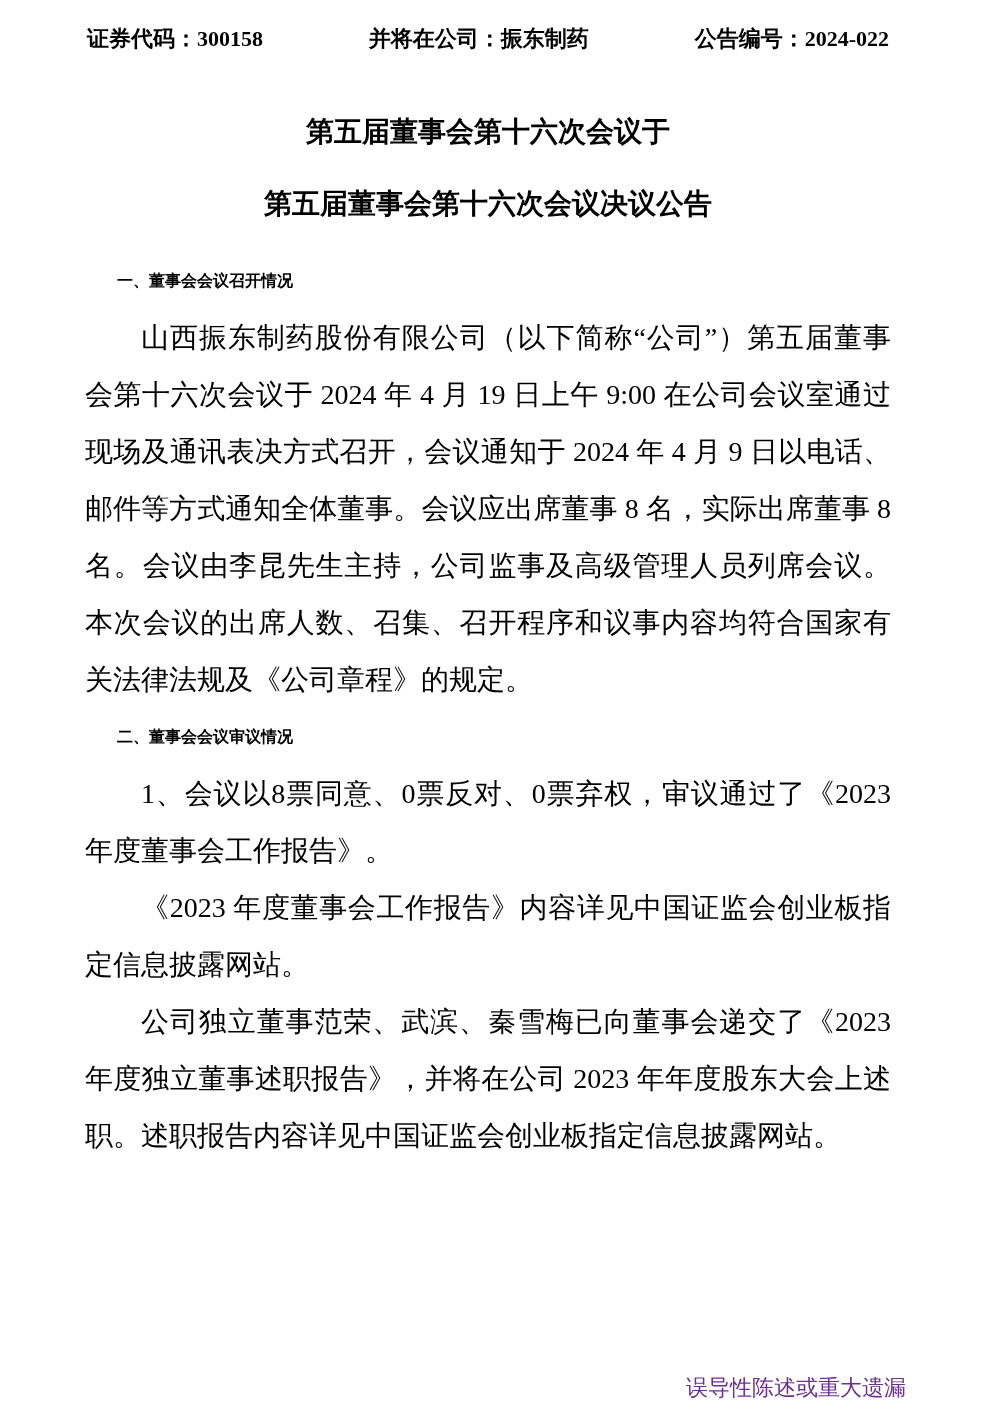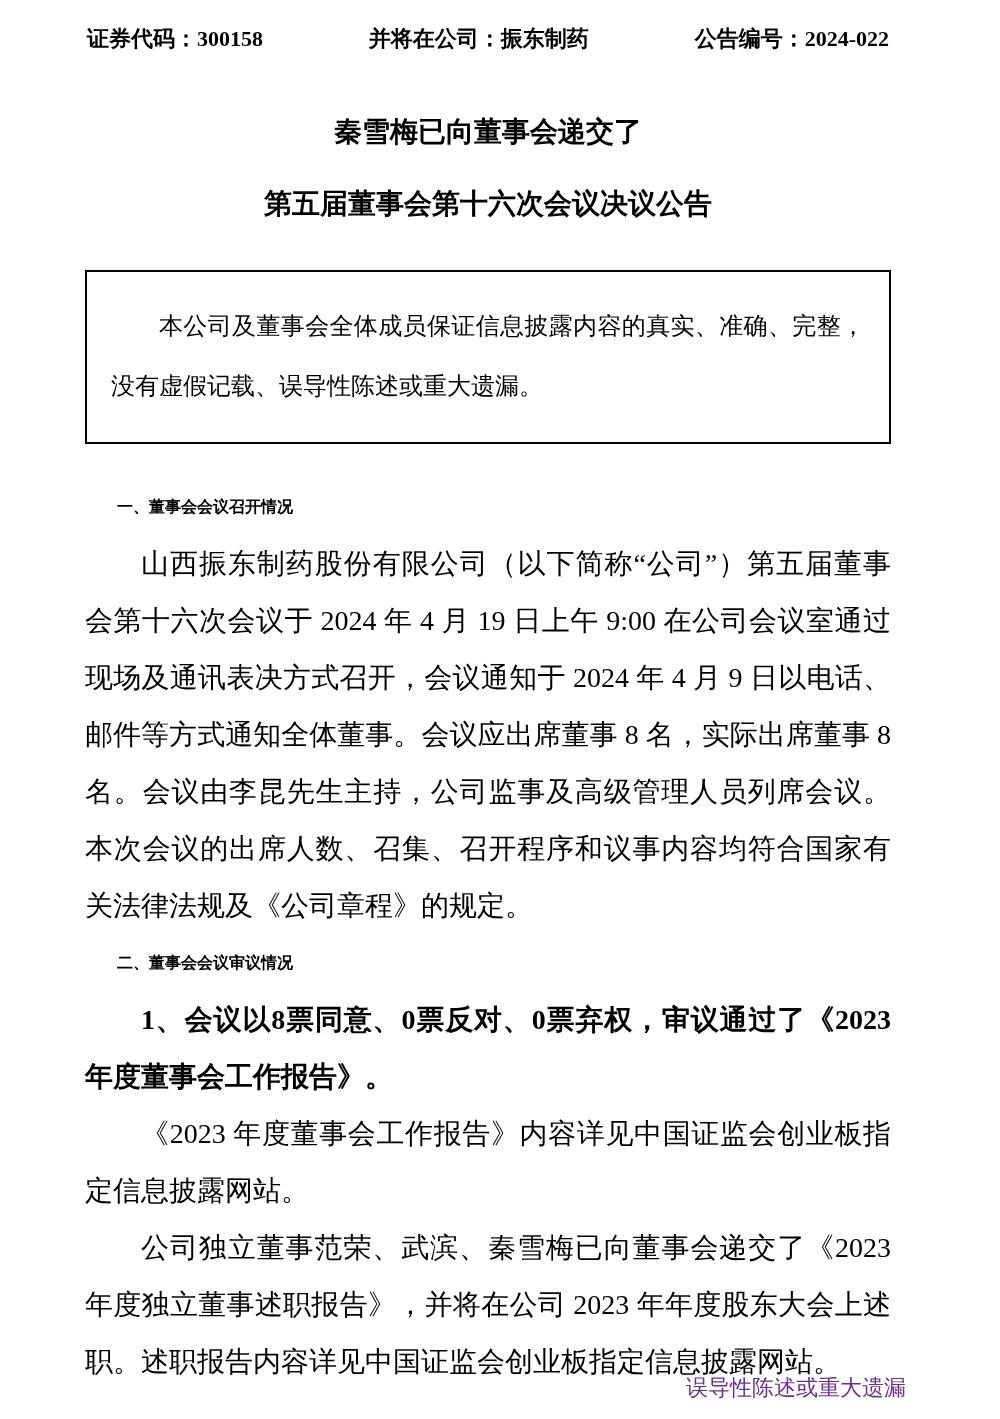--- a/index.html
+++ b/index.html
@@ -93,7 +93,7 @@
   </div>
 
   <div class="title-block">
-    <div class="title-line">秦雪梅已向董事会递交了</div>
+    <div class="title-line">第五届董事会第十六次会议于</div>
     <div class="title-line">第五届董事会第十六次会议决议公告</div>
   </div>
 

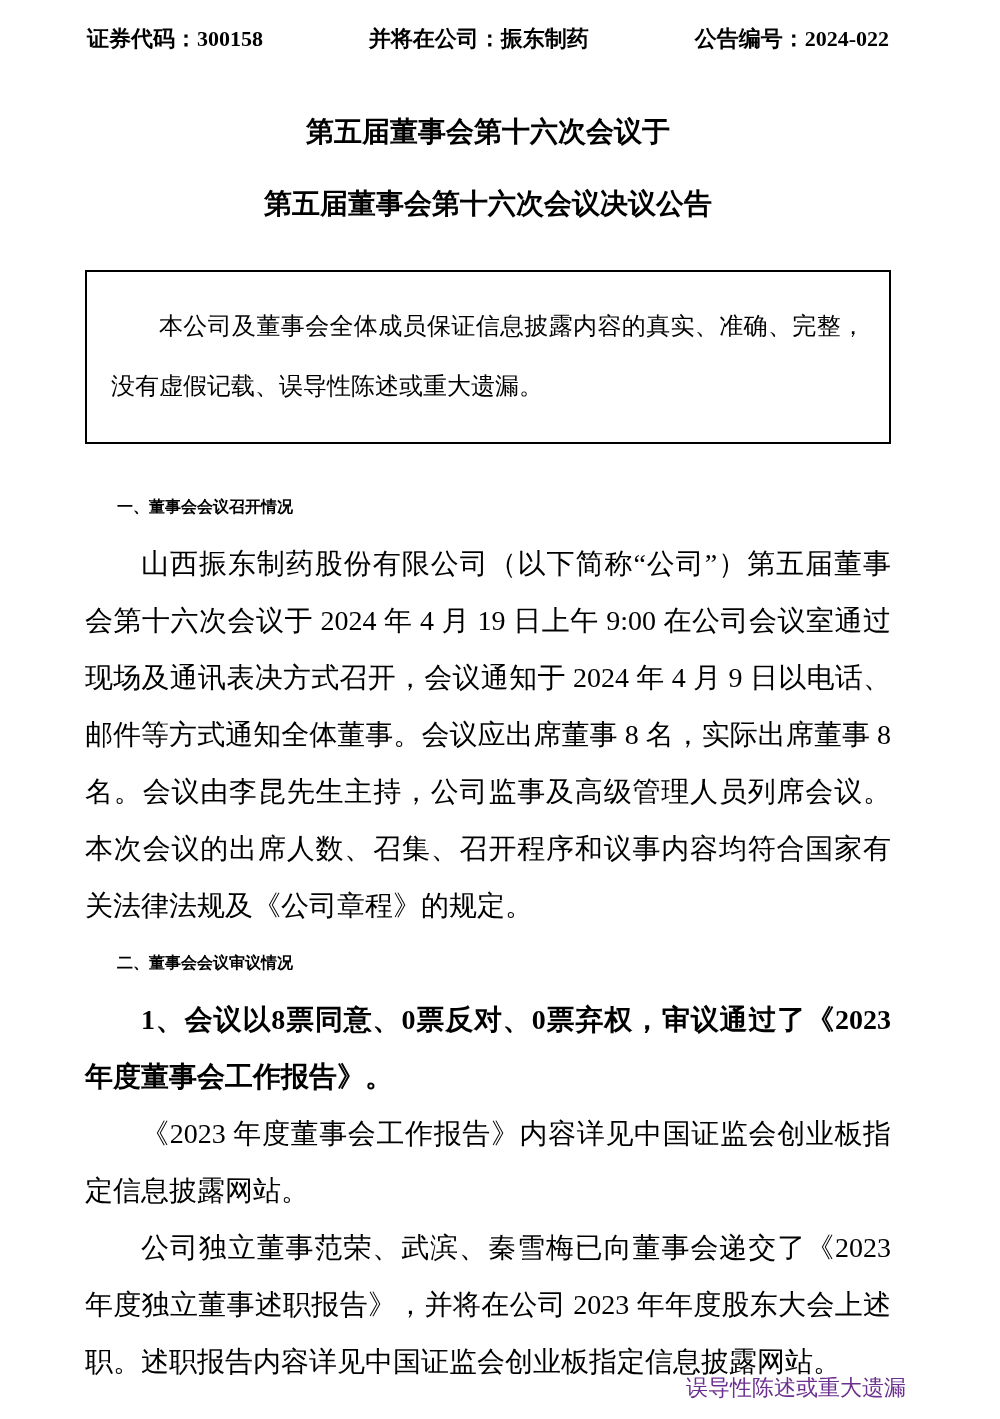--- a/index.html
+++ b/index.html
@@ -97,9 +97,6 @@
     <div class="title-line">第五届董事会第十六次会议决议公告</div>
   </div>
 
-  <div class="disclaimer-box">
-    <p class="disclaimer-text">本公司及董事会全体成员保证信息披露内容的真实、准确、完整，没有虚假记载、误导性陈述或重大遗漏。</p>
-  </div>
 
   <div class="doc-body">
     <h3 class="sec-heading">一、董事会会议召开情况</h3>

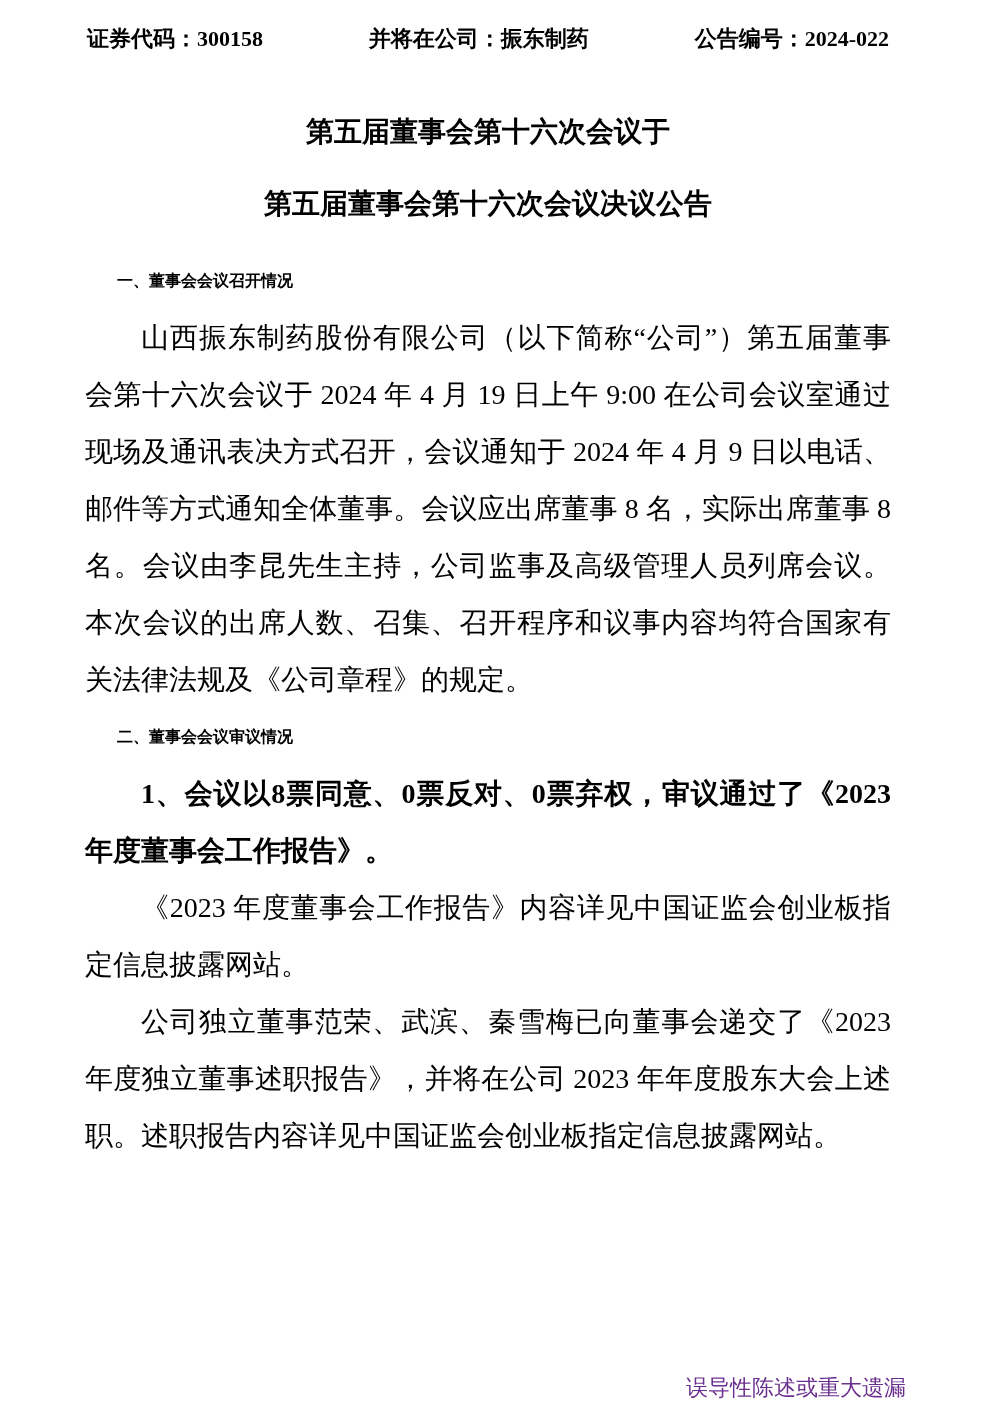--- a/index.html
+++ b/index.html
@@ -70,7 +70,7 @@
     margin: 0;
   }
   .para.bold {
-    font-weight: bold;
+    font-weight: normal;
   }
   .attachment-link {
     position: absolute;

